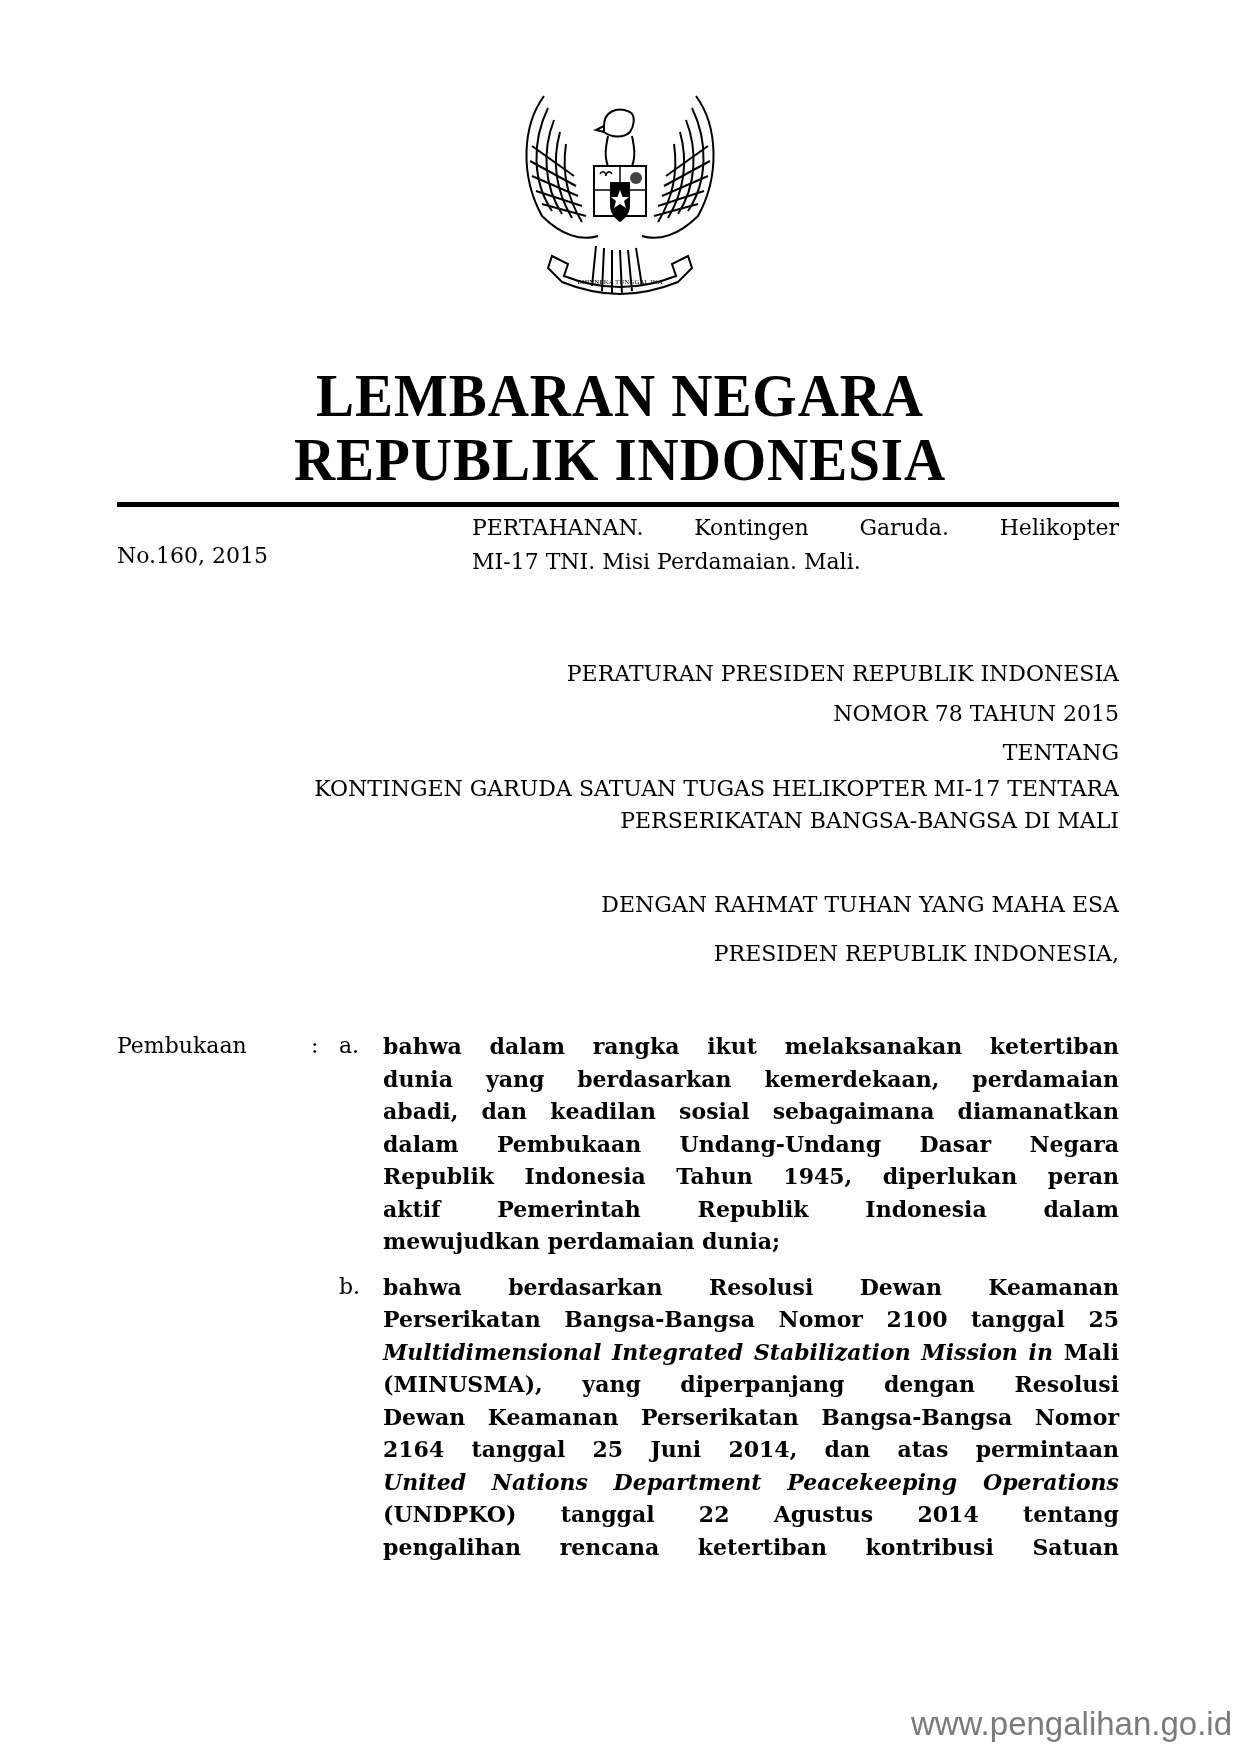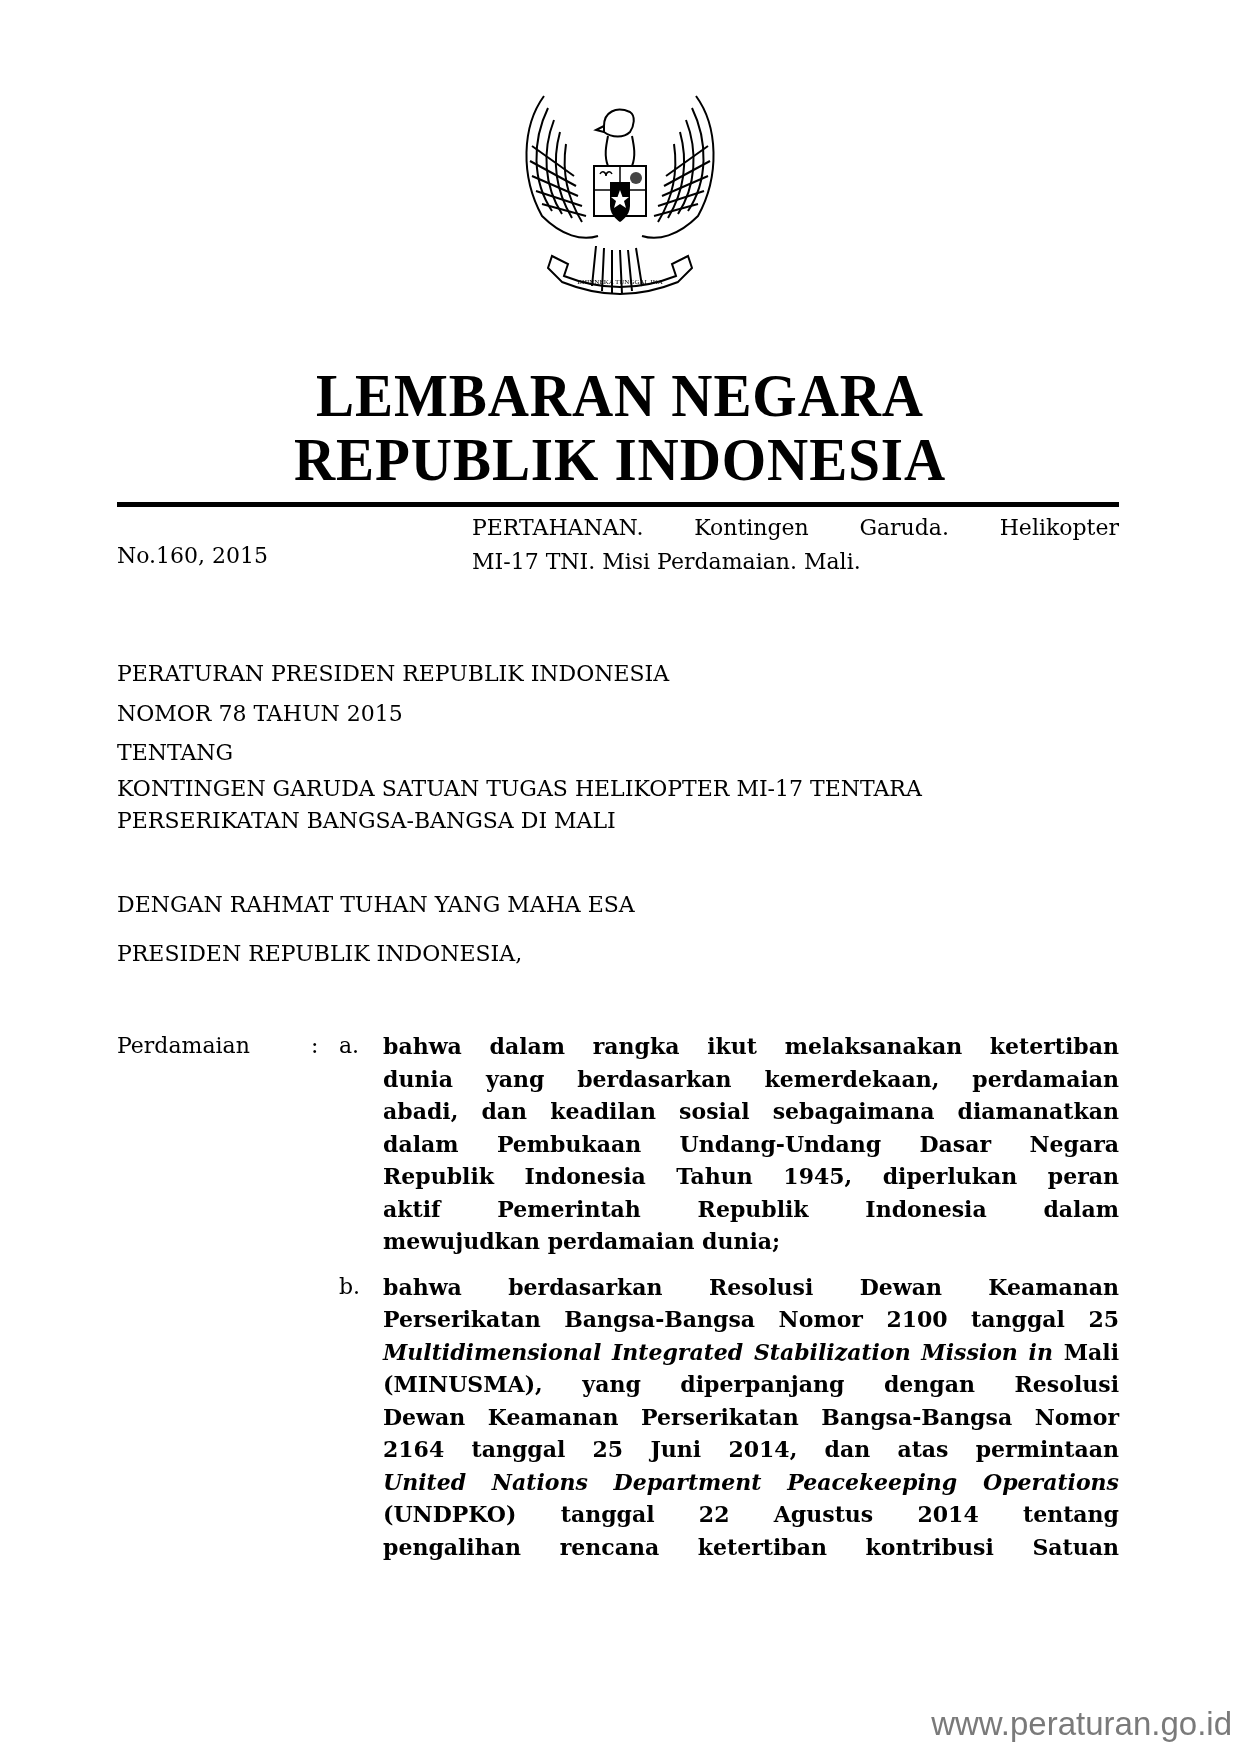--- a/index.html
+++ b/index.html
@@ -12,7 +12,7 @@
   .meta-no { position: absolute; left: 117px; top: 511px; font-size: 22px; margin-top: 32px; }
   .meta-topic { position: absolute; left: 472px; top: 511px; width: 647px; font-size: 22px; line-height: 34px; text-align: justify; text-align-last: left; }
   .meta-topic .l1 { display: block; text-align: justify; text-align-last: justify; }
-  .center { position: absolute; left: 117px; width: 1002px; text-align: left; font-size: 22px; line-height: 32px; }
+  .center { position: absolute; left: 117px; width: 1002px; text-align: right; font-size: 22px; line-height: 32px; }
   .c1 { top: 658px; }
   .c2 { top: 698px; }
   .c3 { top: 737px; }

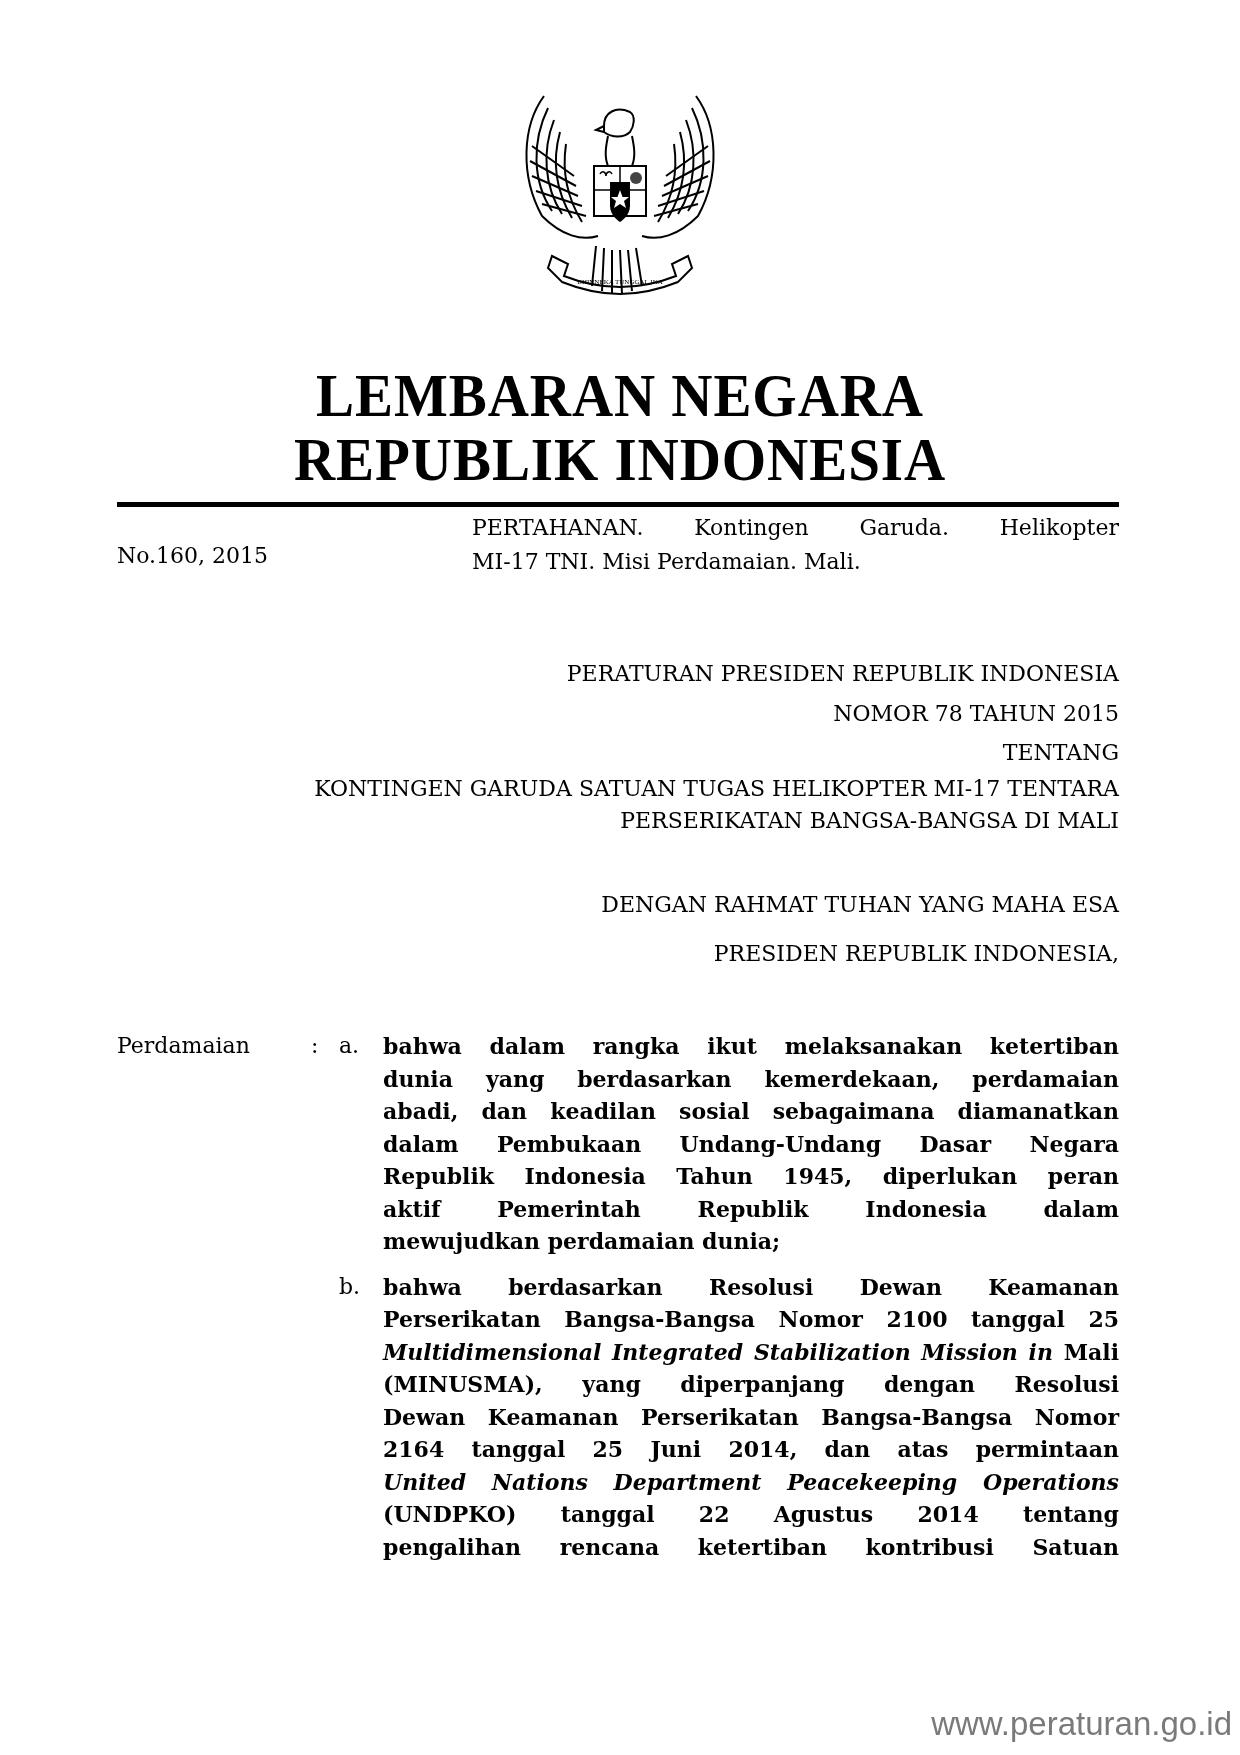--- a/index.html
+++ b/index.html
@@ -103,7 +103,7 @@
 
 <div class="consider">
   <div class="row">
-    <div class="lbl">Perdamaian</div>
+    <div class="lbl">Pembukaan</div>
     <div class="sep">:</div>
     <div class="letter">a.</div>
     <div class="body-text">

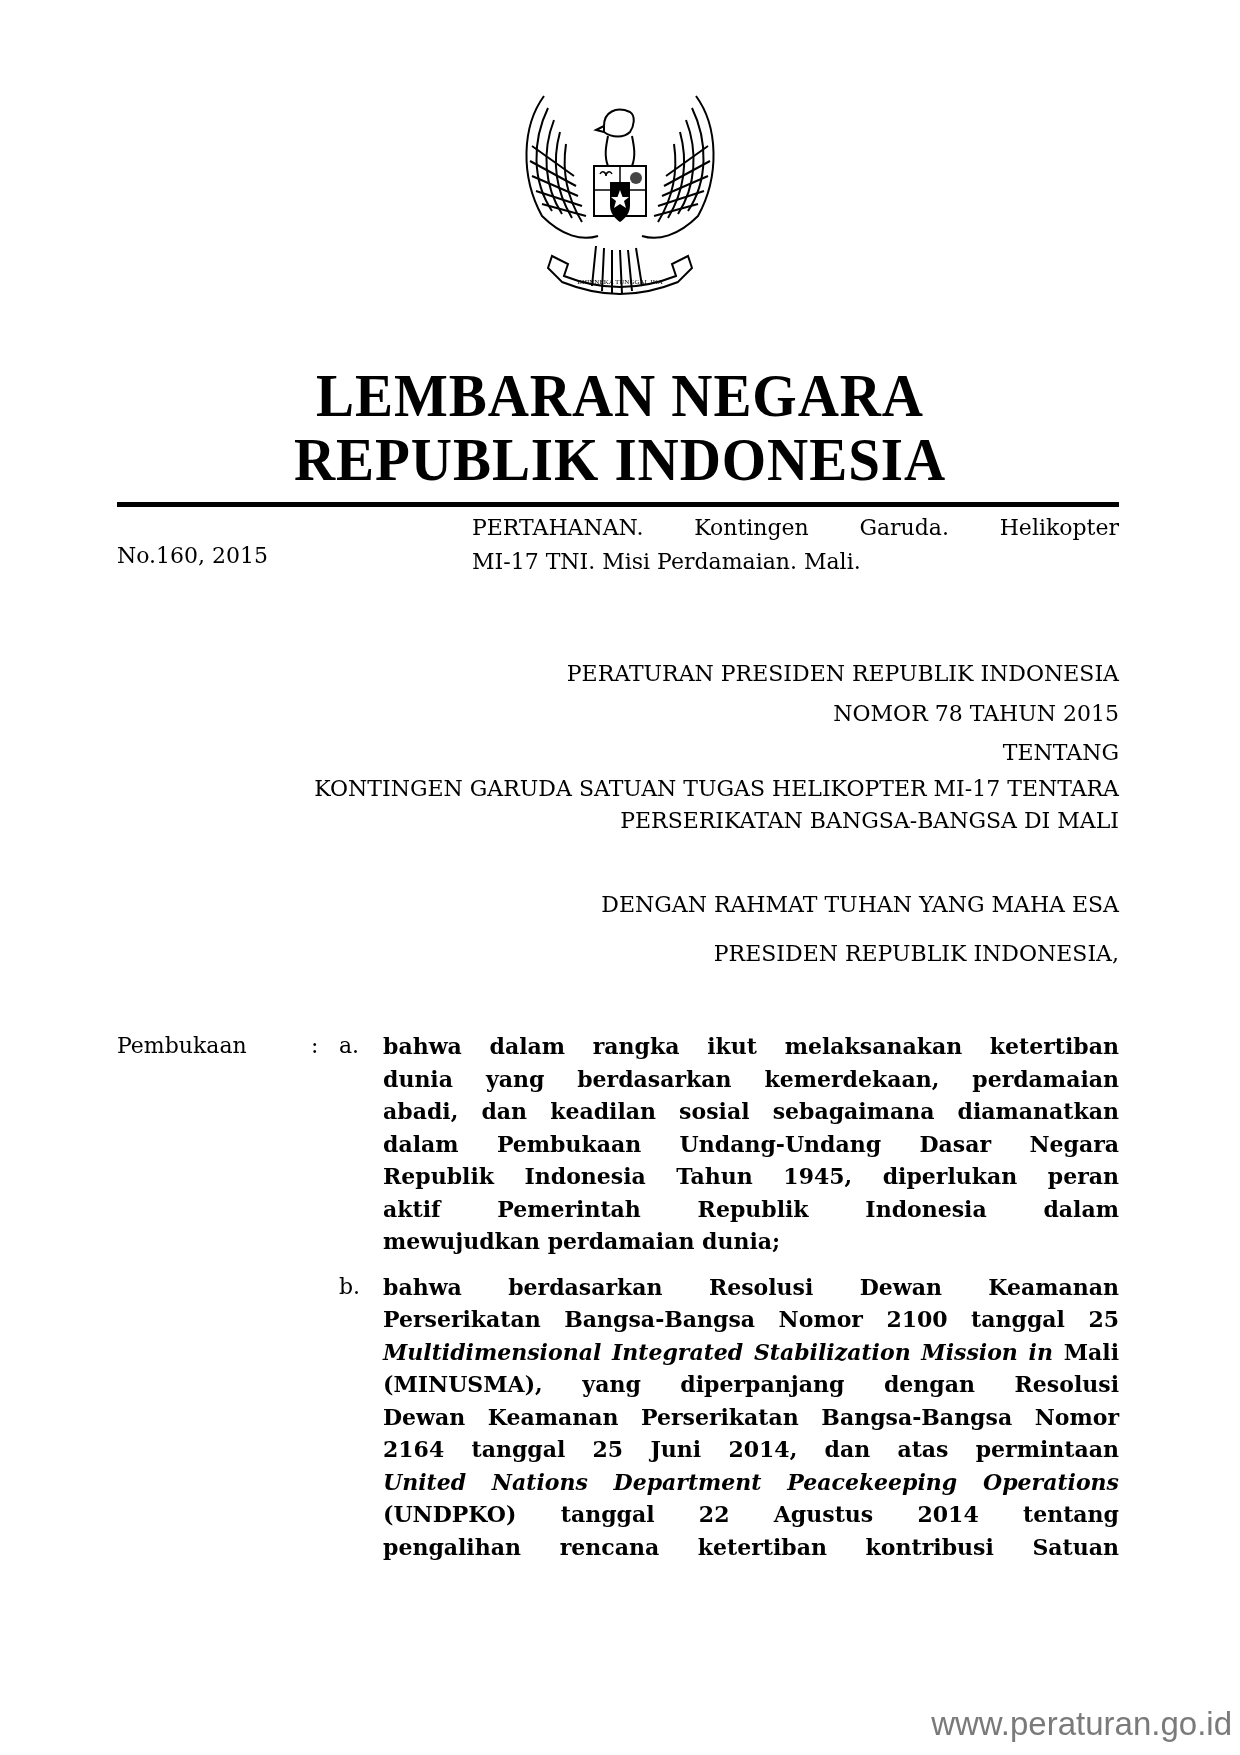--- a/index.html
+++ b/index.html
@@ -134,6 +134,6 @@
   </div>
 </div>
 
-<div class="footer">www.peraturan.go.id</div>
+<div class="footer">www.pengalihan.go.id</div>
 
 </body></html>

